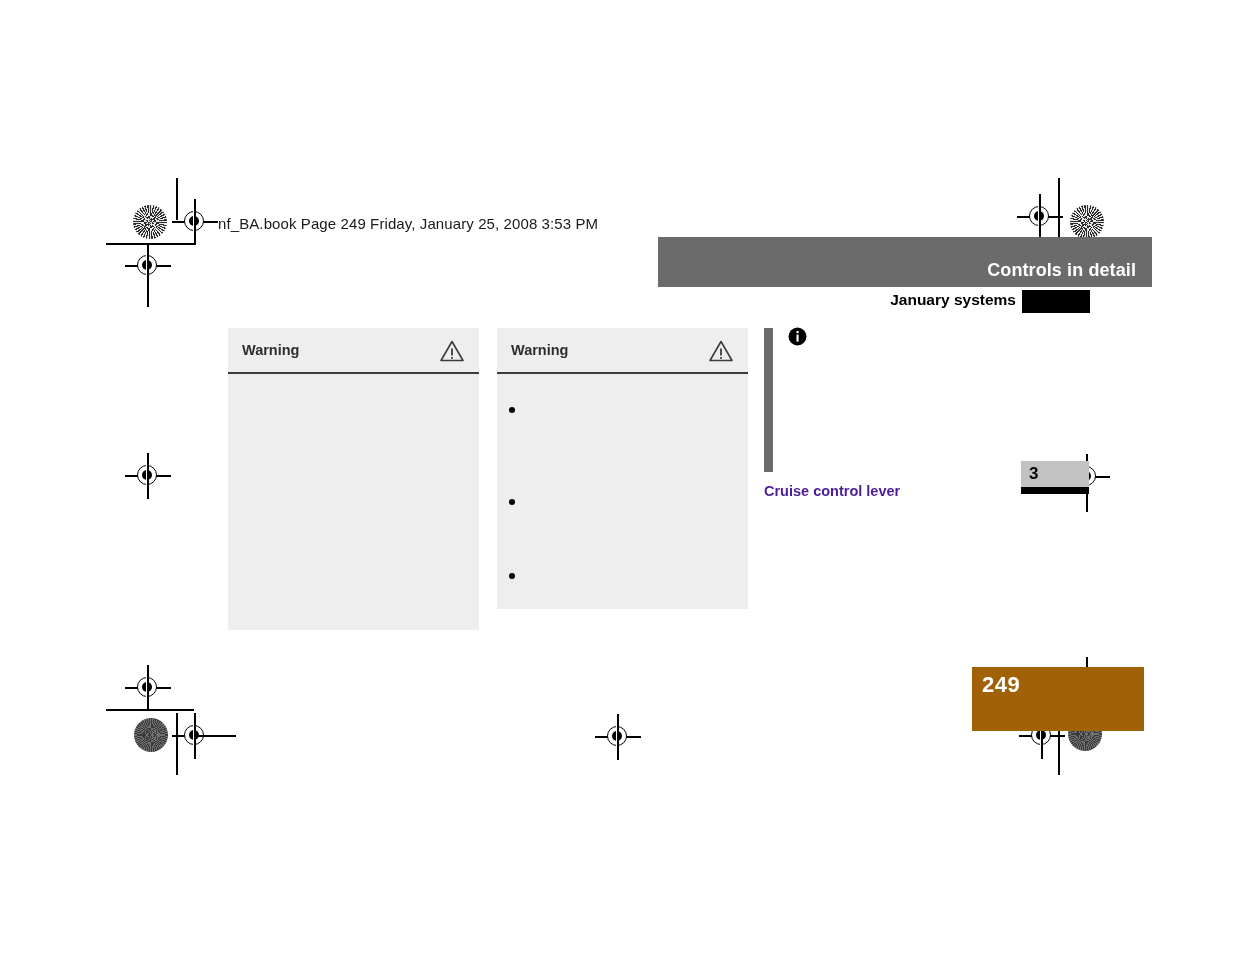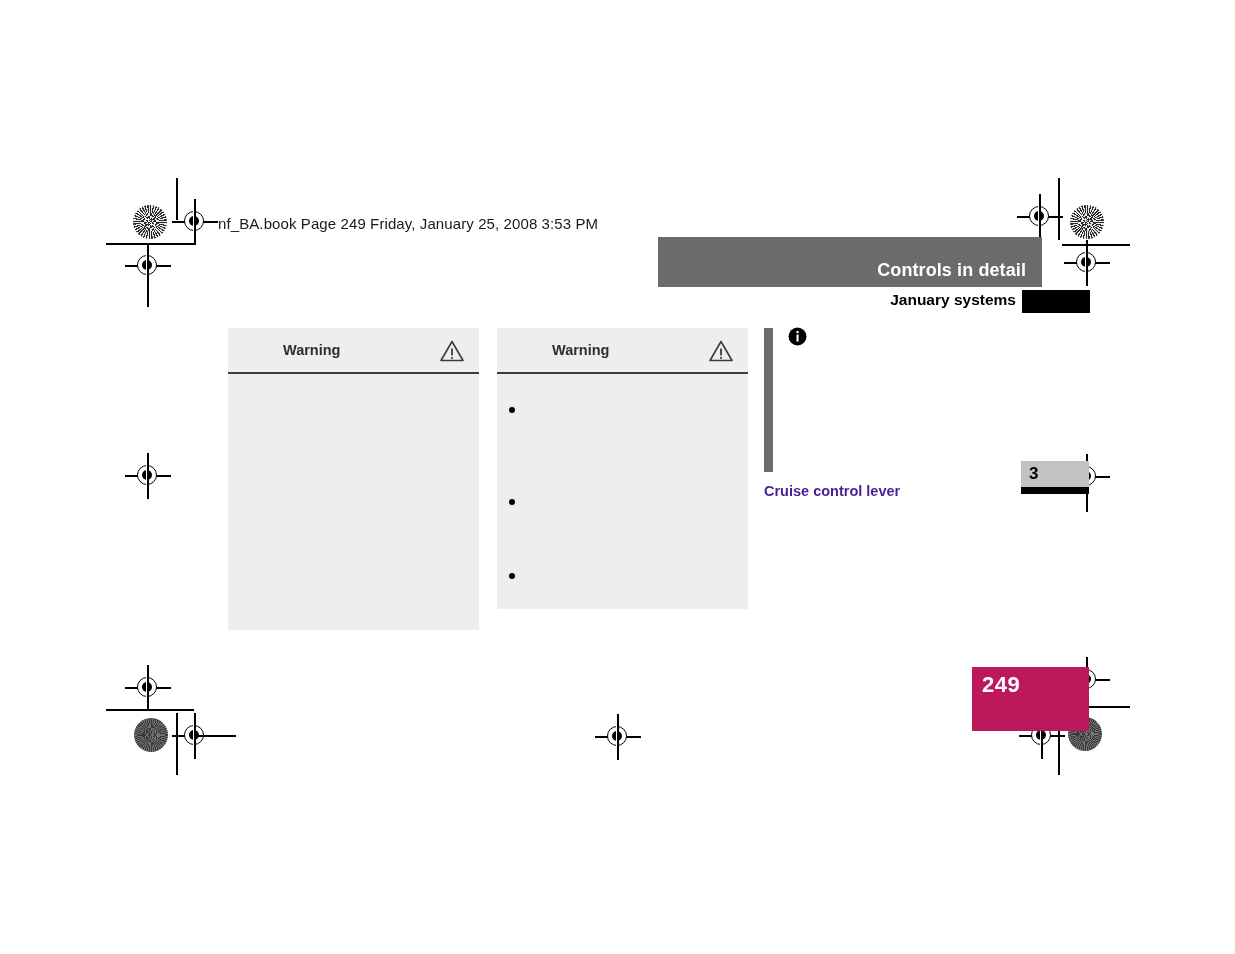--- a/index.html
+++ b/index.html
@@ -95,7 +95,7 @@
     position: absolute;
     left: 658px;
     top: 237px;
-    width: 384px;
+    width: 494px;
     height: 50px;
     background: #6b6b6b;
   }

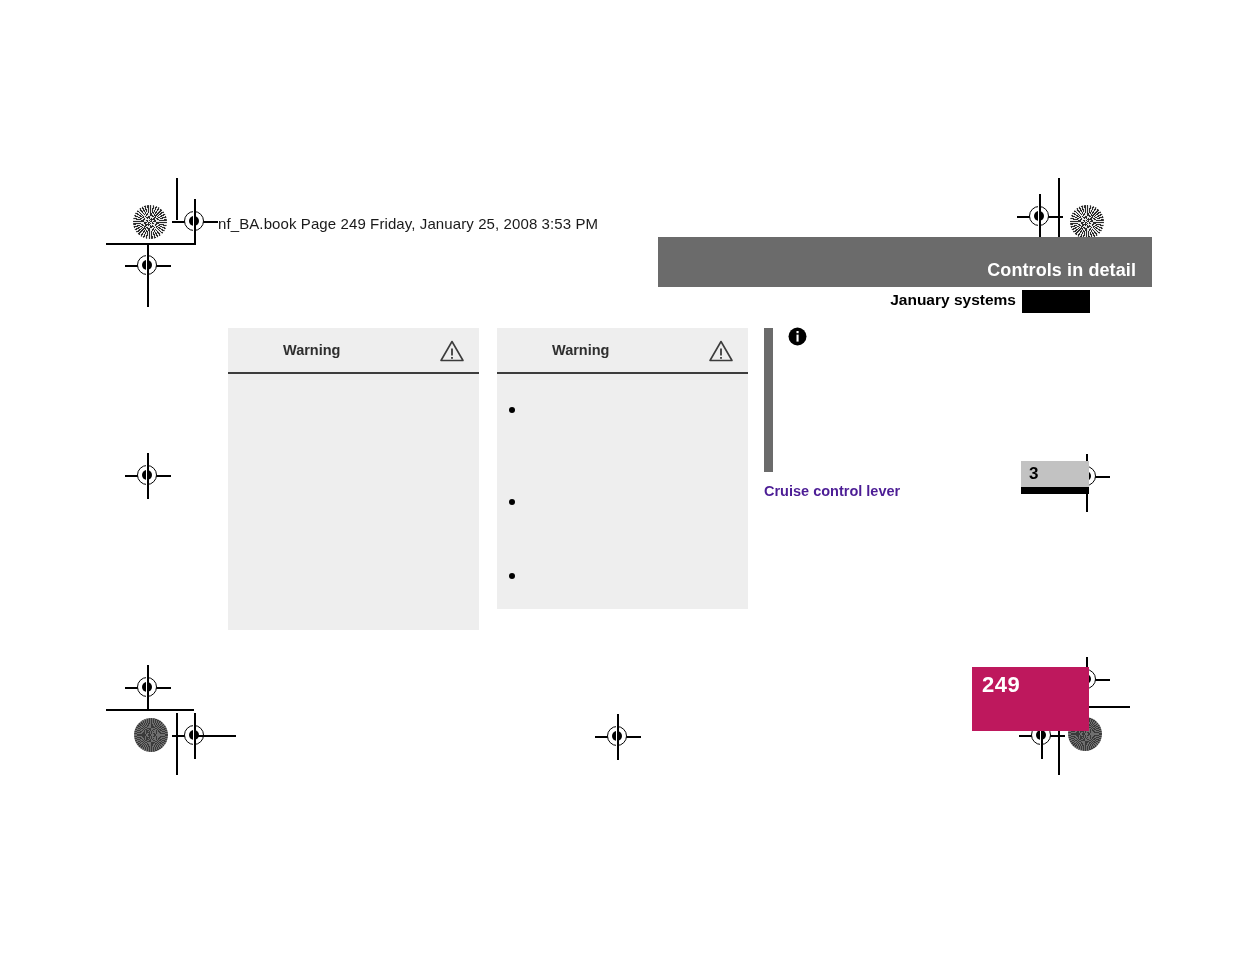--- a/index.html
+++ b/index.html
@@ -152,7 +152,6 @@
     font-size: 14.5px;
     font-weight: bold;
     color: #2e2e2e;
-    margin-left: 41px;
   }
   .warn-icon {
     position: absolute;

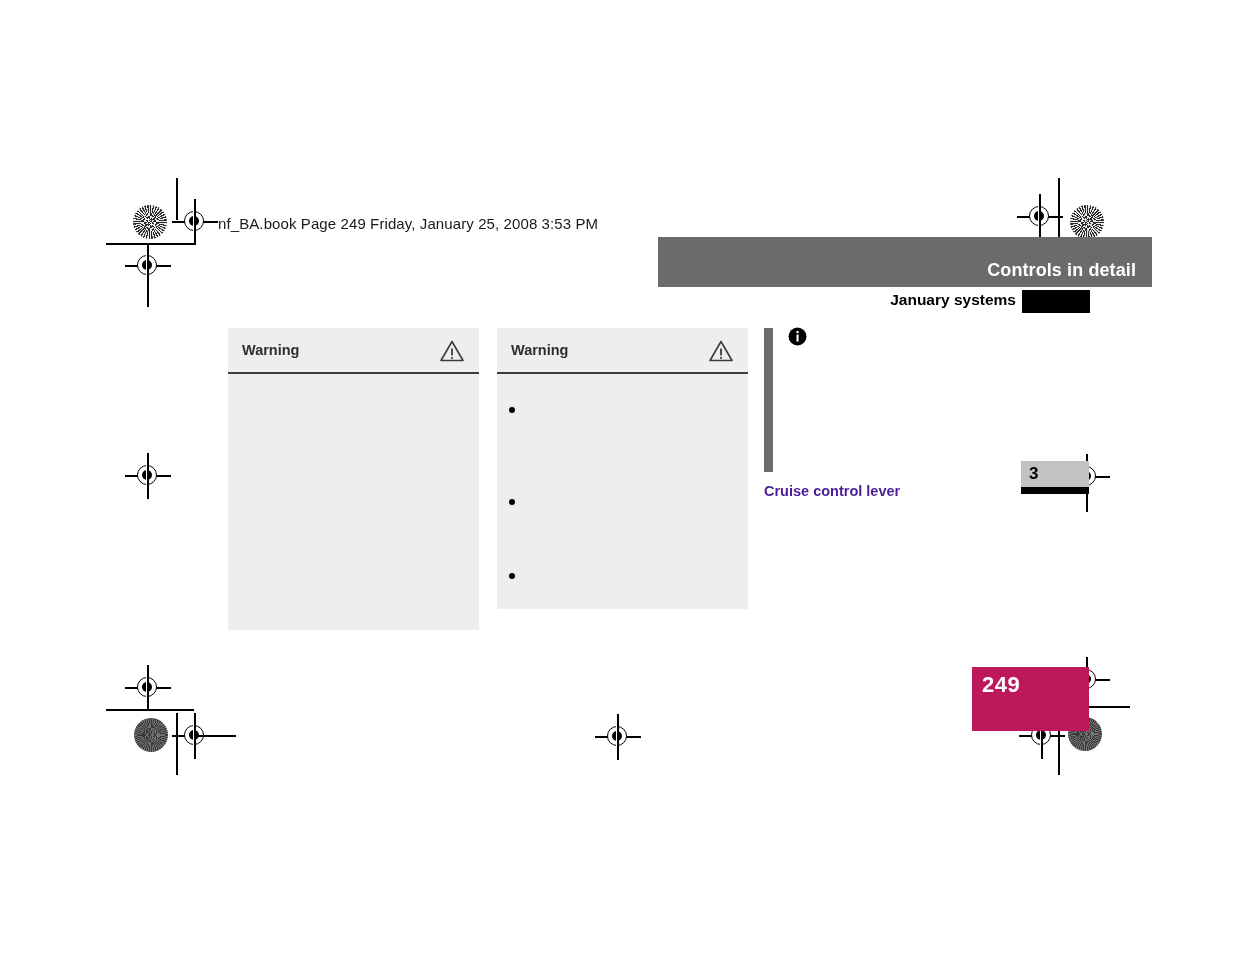--- a/index.html
+++ b/index.html
@@ -230,9 +230,10 @@
     position: absolute;
     left: 972px;
     top: 667px;
-    width: 117px;
+    width: 128px;
     height: 64px;
-    background: #be185d;
+    background: #a16207;
+    padding-left: 44px;
   }
   .pagenum {
     position: absolute;

